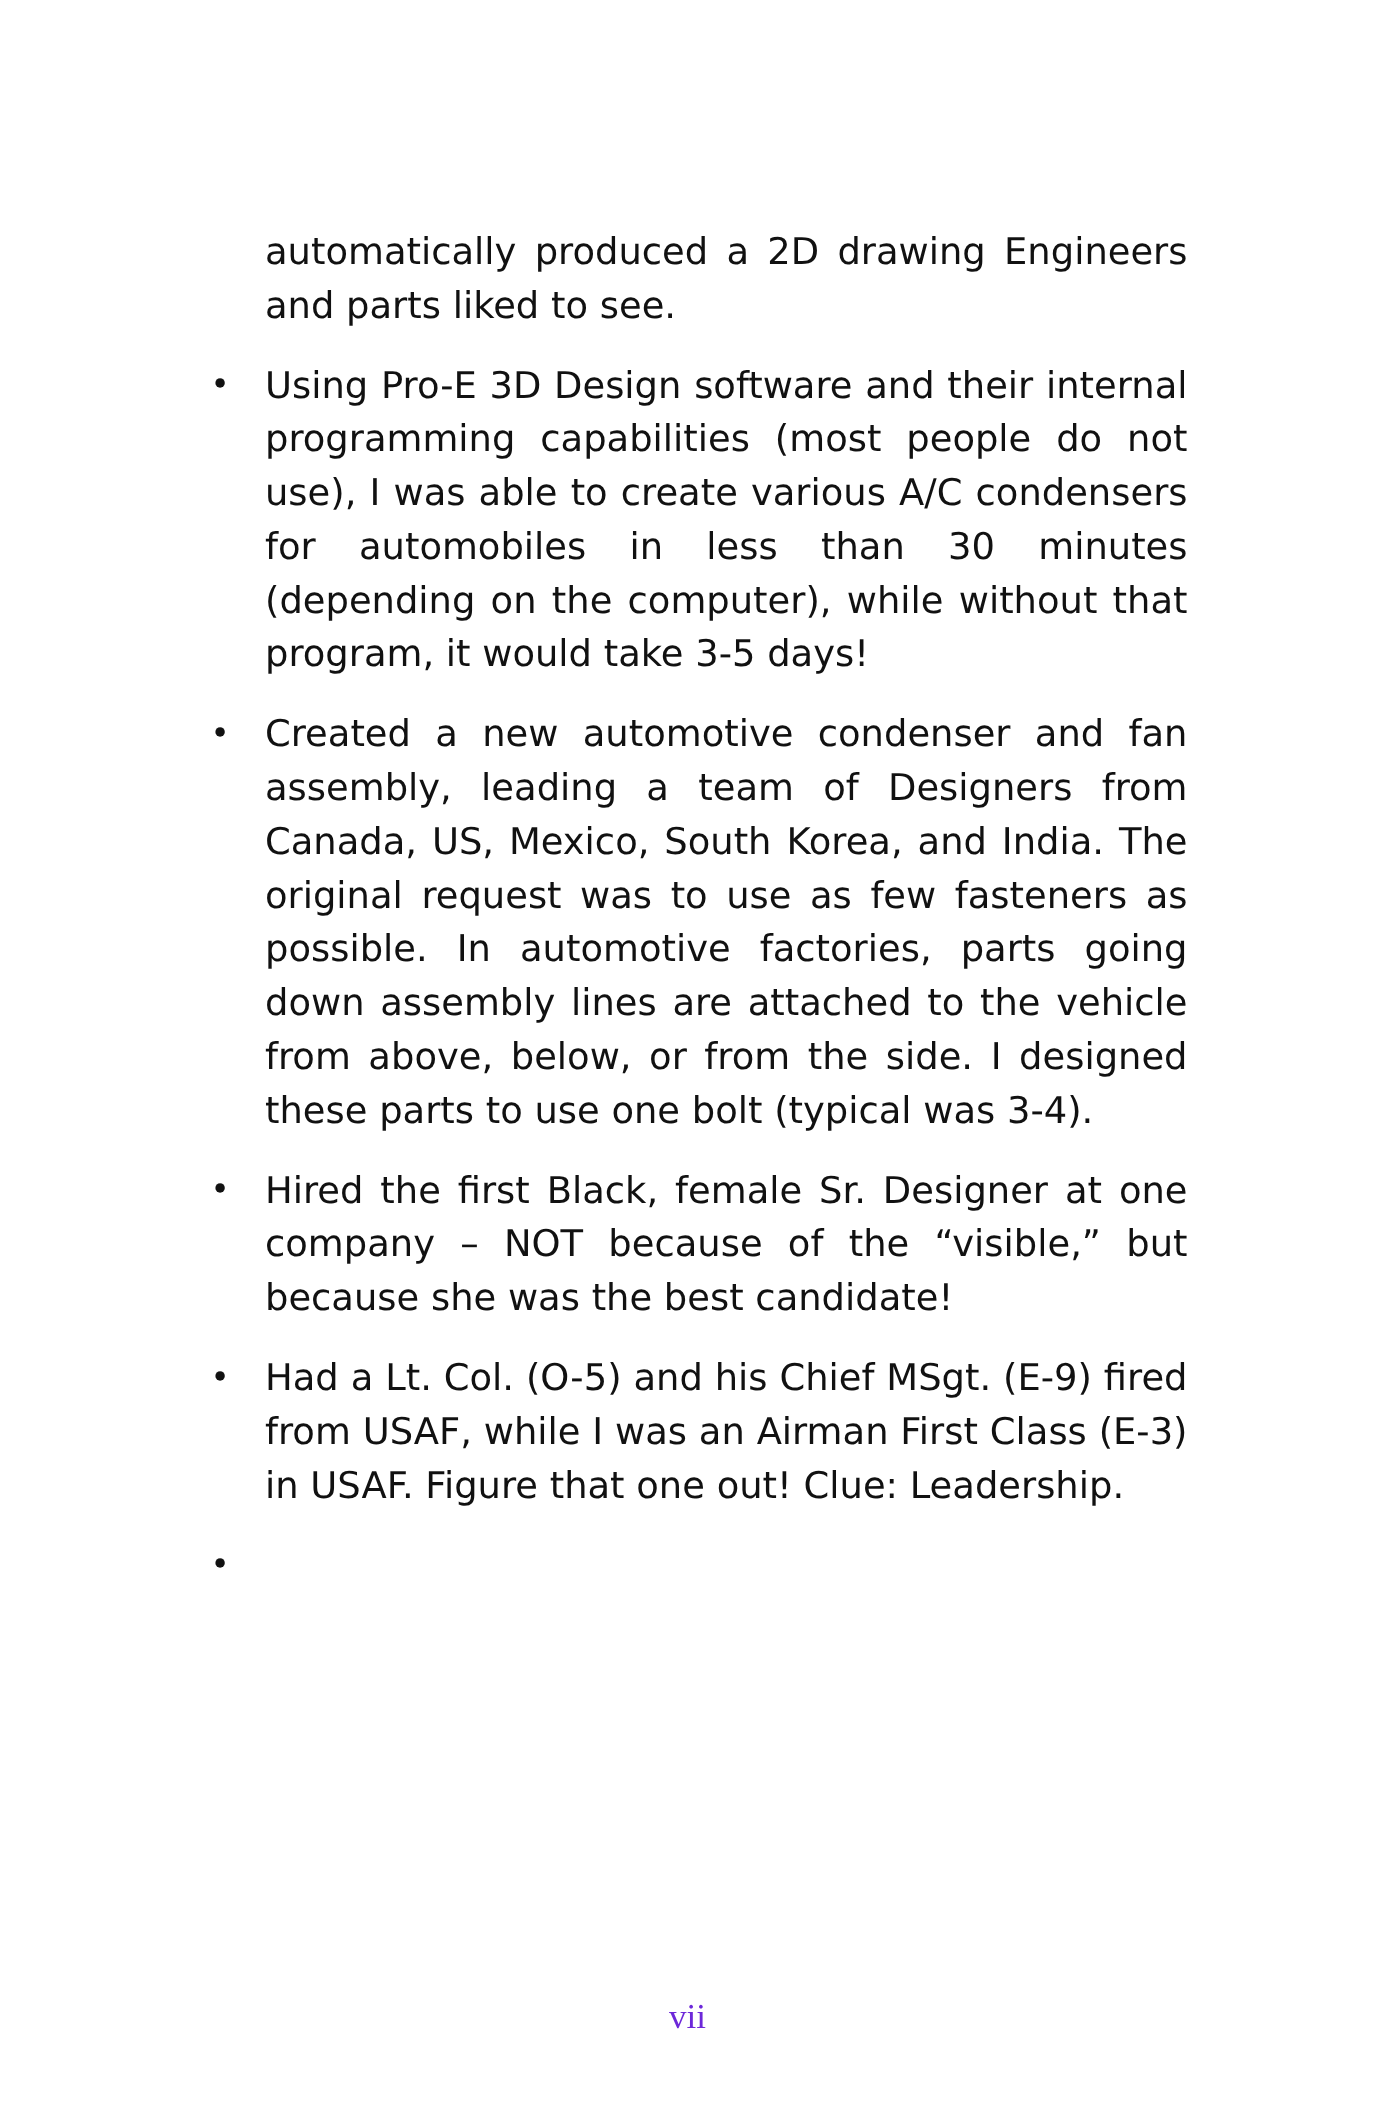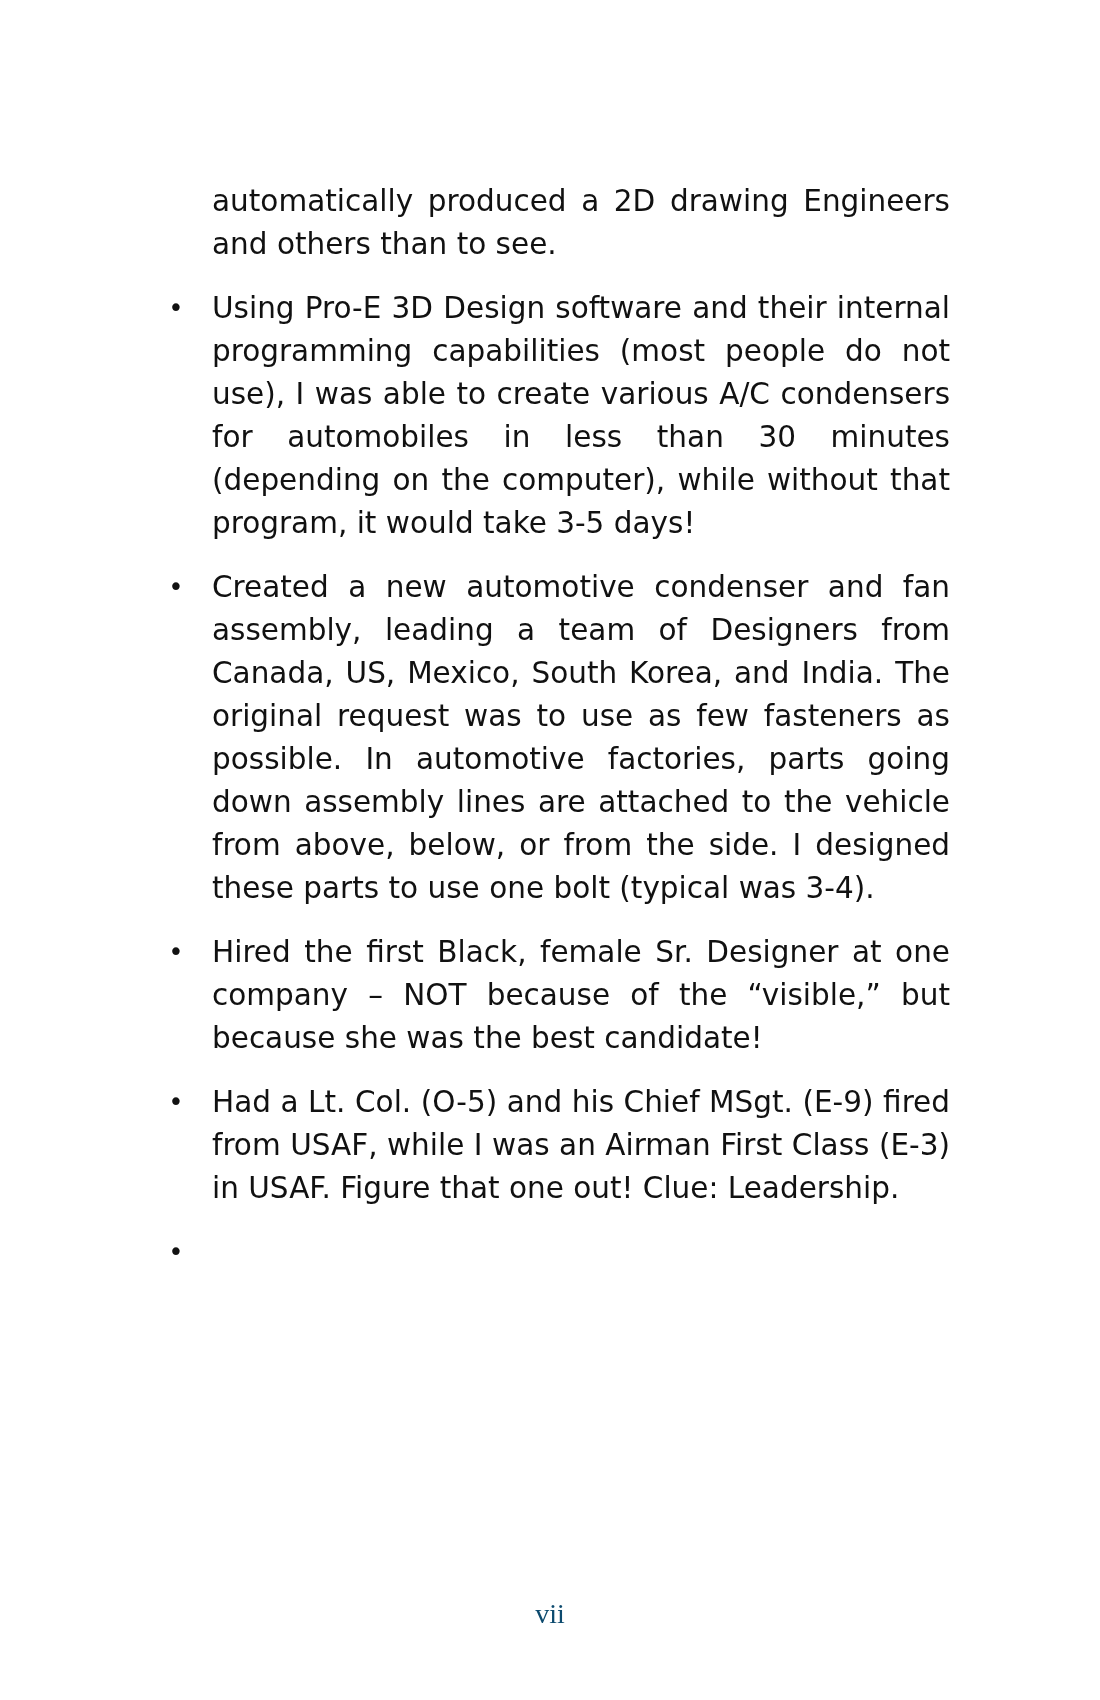--- a/index.html
+++ b/index.html
@@ -32,7 +32,7 @@
 
 <div class="page">
   <div class="text-col">
-    <p class="para">automatically produced a 2D drawing Engineers and others than to see.</p>
+    <p class="para">automatically produced a 2D drawing Engineers and parts liked to see.</p>
     <ul class="bullets">
       <li class="bullet-item">
         <span class="bullet-glyph">•</span>

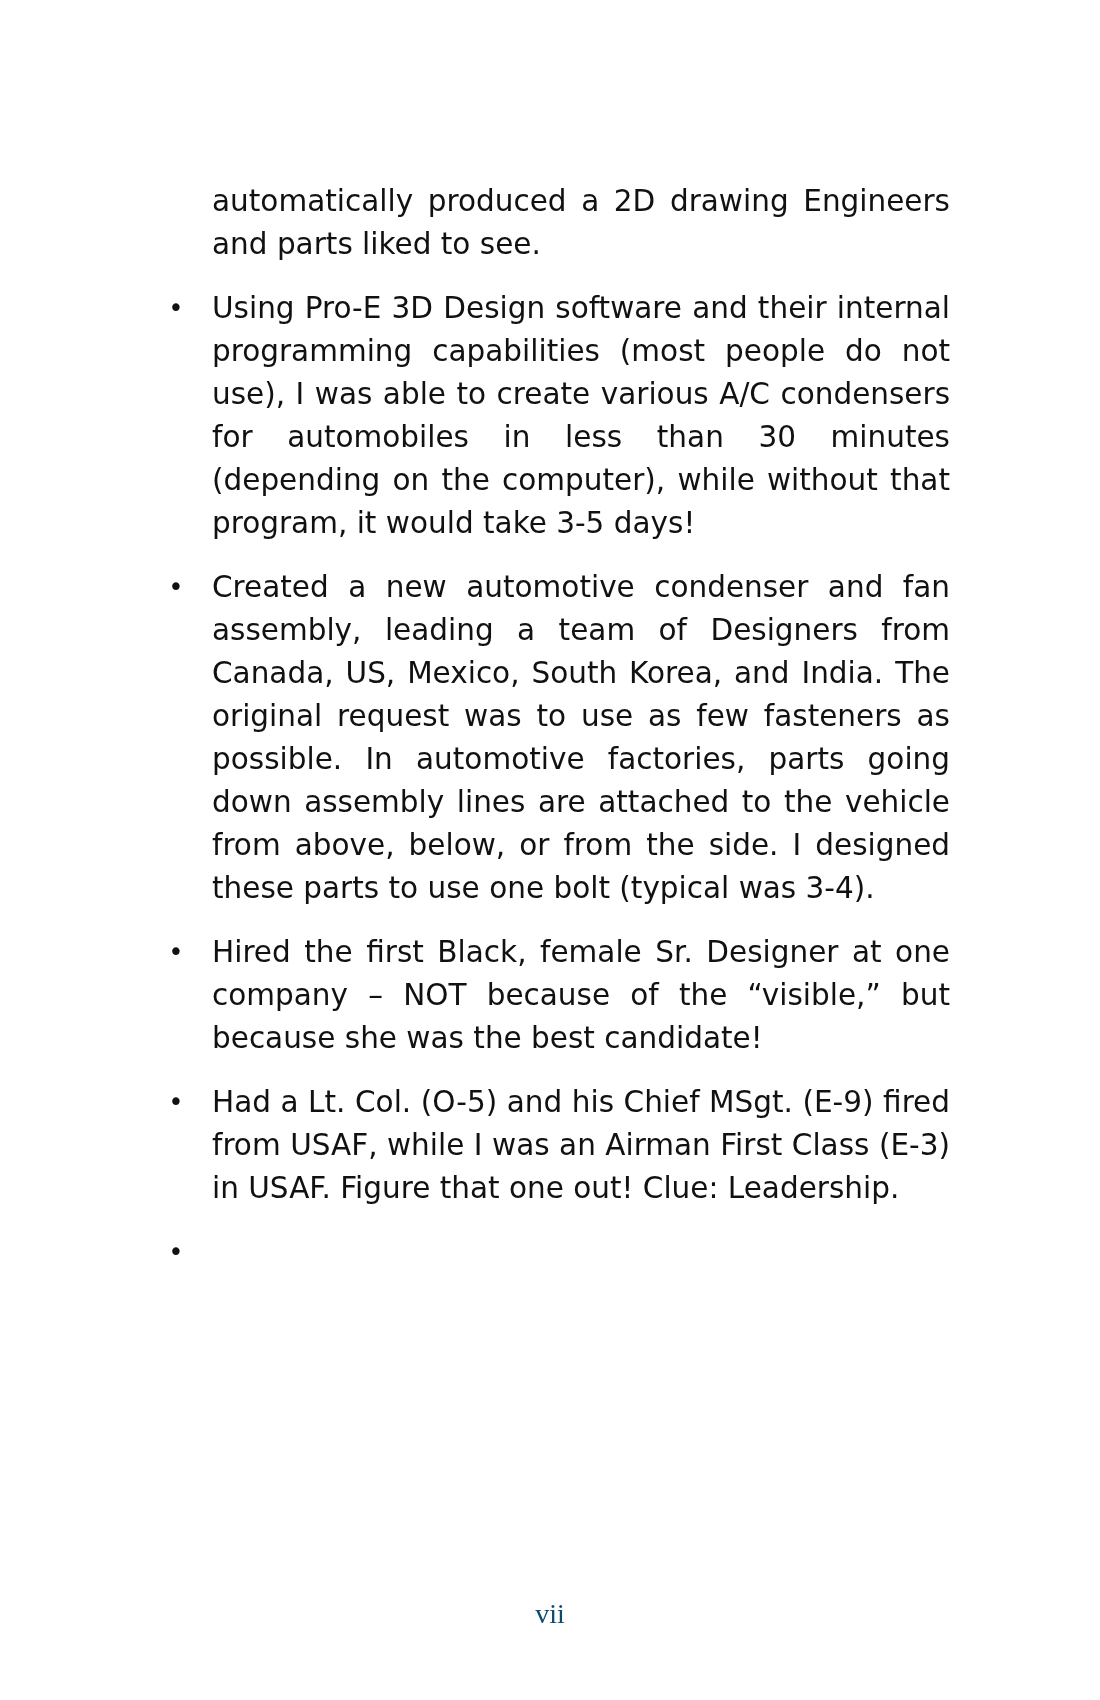--- a/index.html
+++ b/index.html
@@ -24,7 +24,7 @@
   .page-number {
     position: absolute; left: 0; width: 1100px; top: 1598px;
     text-align: center;
-    font-family: "Liberation Serif", serif; font-size: 28px; color: #0c4a6e;
+    font-family: "Liberation Serif", serif; font-size: 28px; color: #6d28d9;
   }
 </style>
 </head>

